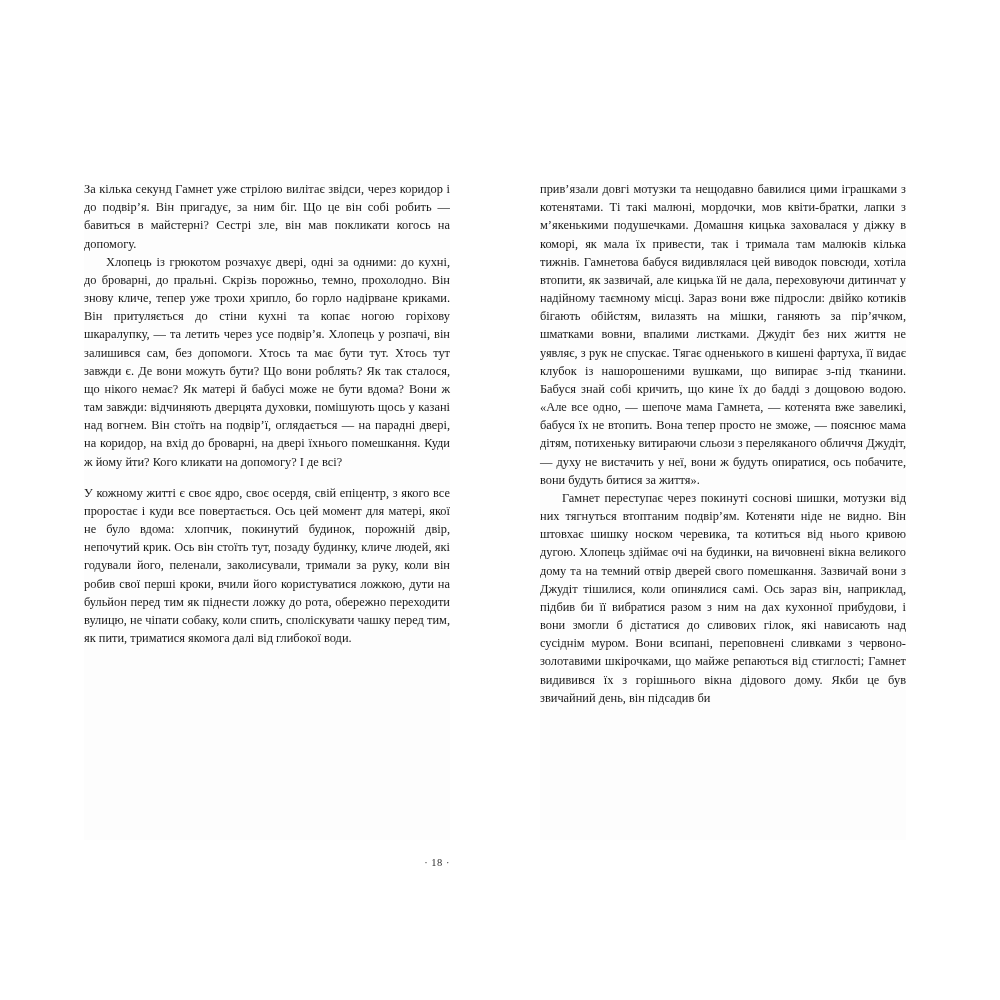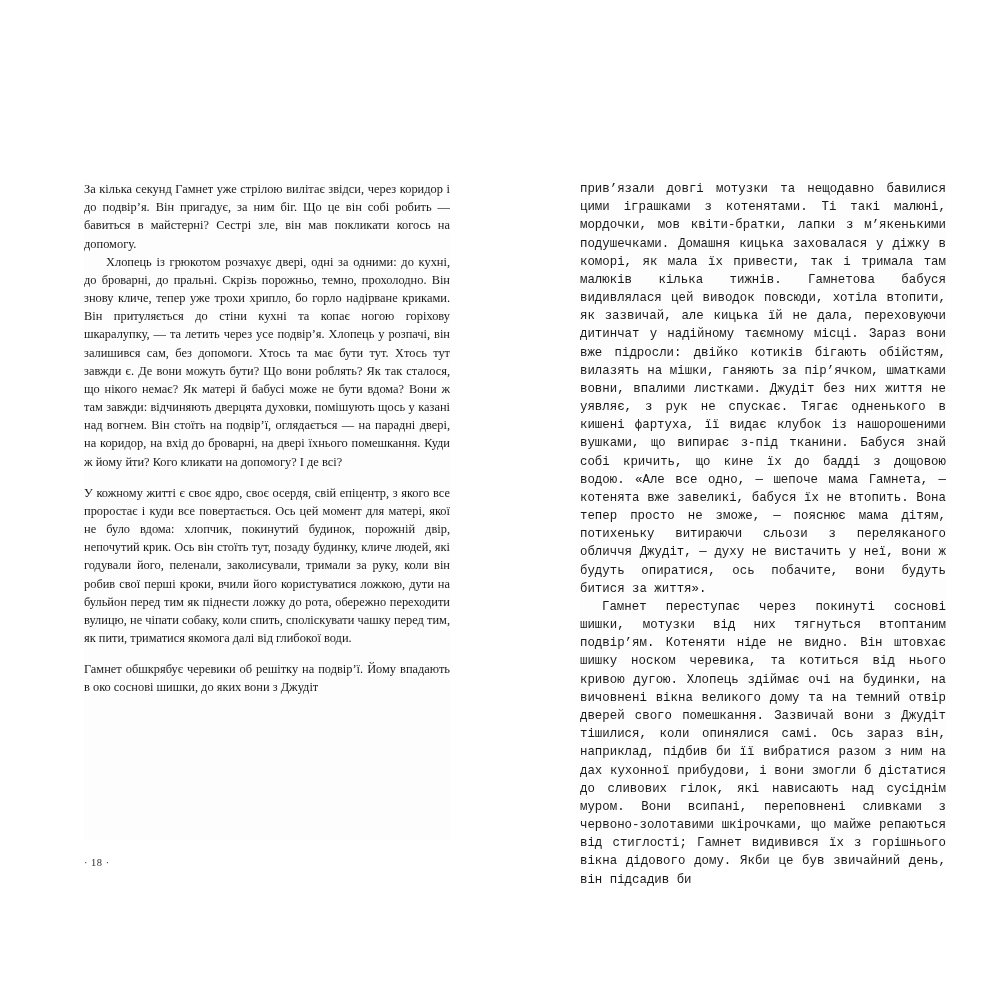--- a/index.html
+++ b/index.html
@@ -28,7 +28,7 @@
     background: #fdfdfd;
   }
   .page-left { left: 84px; }
-  .page-right { left: 580px; font-family: Liberation Mono, monospace; }
+  .page-right { left: 540px; }
   .col {
     font-size: 12.4px;
     line-height: 1.465;

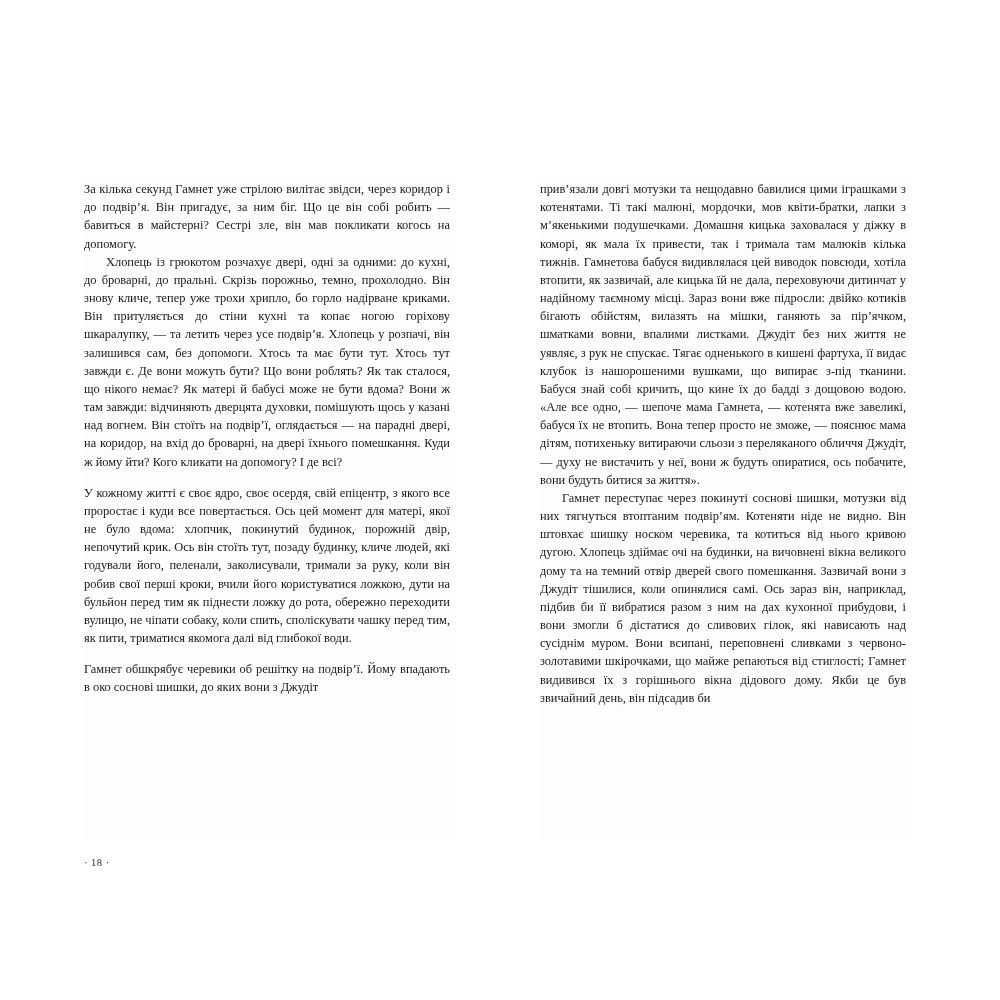--- a/index.html
+++ b/index.html
@@ -68,7 +68,6 @@
       <p class="noindent">За кілька секунд Гамнет уже стрілою вилітає звідси, через коридор і до подвір’я. Він пригадує, за ним біг. Що це він собі робить — бавиться в майстерні? Сестрі зле, він мав покликати когось на допомогу.</p>
       <p>Хлопець із грюкотом розчахує двері, одні за одними: до кухні, до броварні, до пральні. Скрізь порожньо, темно, прохолодно. Він знову кличе, тепер уже трохи хрипло, бо горло надірване криками. Він притуляється до стіни кухні та копає ногою горіхову шкаралупку, — та летить через усе подвір’я. Хлопець у розпачі, він залишився сам, без допомоги. Хтось та має бути тут. Хтось тут завжди є. Де вони можуть бути? Що вони роблять? Як так сталося, що нікого немає? Як матері й бабусі може не бути вдома? Вони ж там завжди: відчиняють дверцята духовки, помішують щось у казані над вогнем. Він стоїть на подвір’ї, оглядається — на парадні двері, на коридор, на вхід до броварні, на двері їхнього помешкання. Куди ж йому йти? Кого кликати на допомогу? І де всі?</p>
       <p class="noindent gap">У кожному житті є своє ядро, своє осердя, свій епіцентр, з якого все проростає і куди все повертається. Ось цей момент для матері, якої не було вдома: хлопчик, покинутий будинок, порожній двір, непочутий крик. Ось він стоїть тут, позаду будинку, кличе людей, які годували його, пеленали, заколисували, тримали за руку, коли він робив свої перші кроки, вчили його користуватися ложкою, дути на бульйон перед тим як піднести ложку до рота, обережно переходити вулицю, не чіпати собаку, коли спить, споліскувати чашку перед тим, як пити, триматися якомога далі від глибокої води.</p>
-      <p class="noindent gap">Гамнет обшкрябує черевики об решітку на подвір’ї. Йому впадають в око соснові шишки, до яких вони з Джудіт</p>
     </div>
     <div class="folio">· 18 ·</div>
   </div>

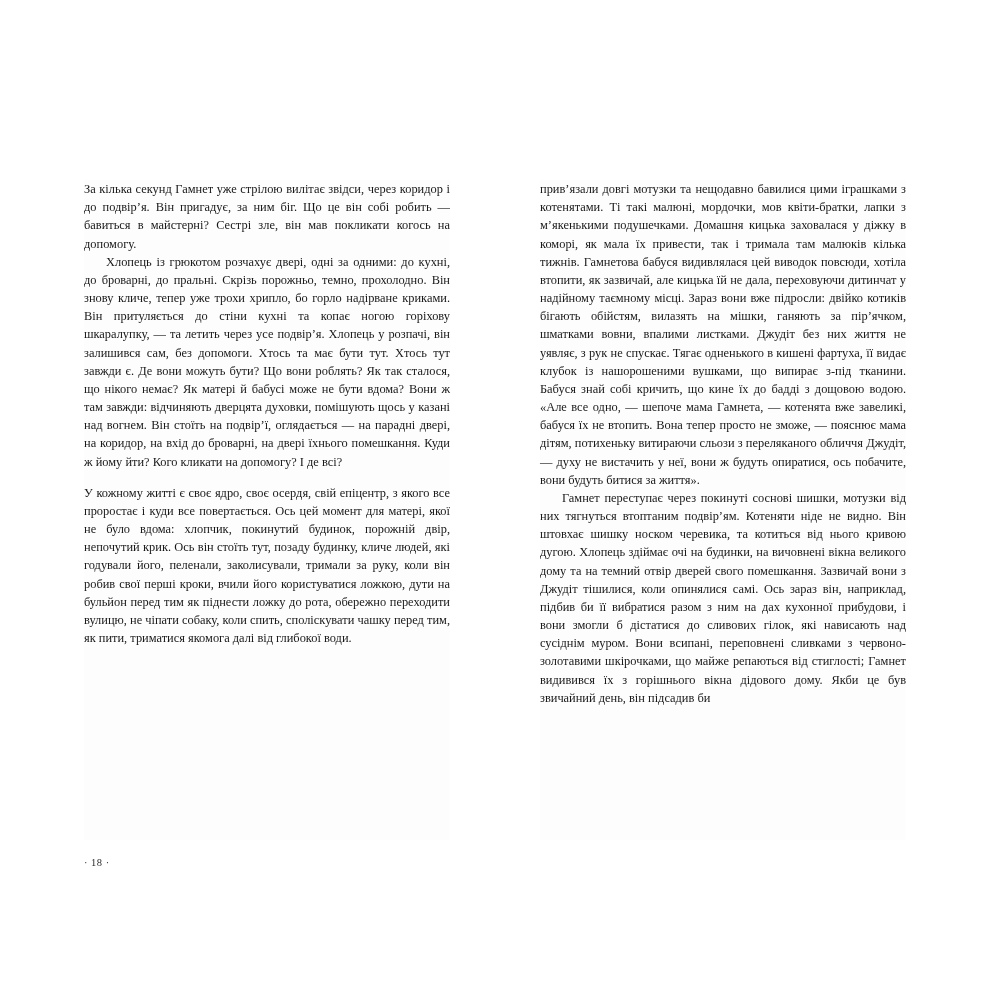--- a/index.html
+++ b/index.html
@@ -51,7 +51,7 @@
     position: absolute;
     bottom: -28px;
     width: 100%;
-    text-align: left;
+    text-align: right;
     font-size: 10.5px;
     color: #2a2a2a;
     letter-spacing: 0.5px;

